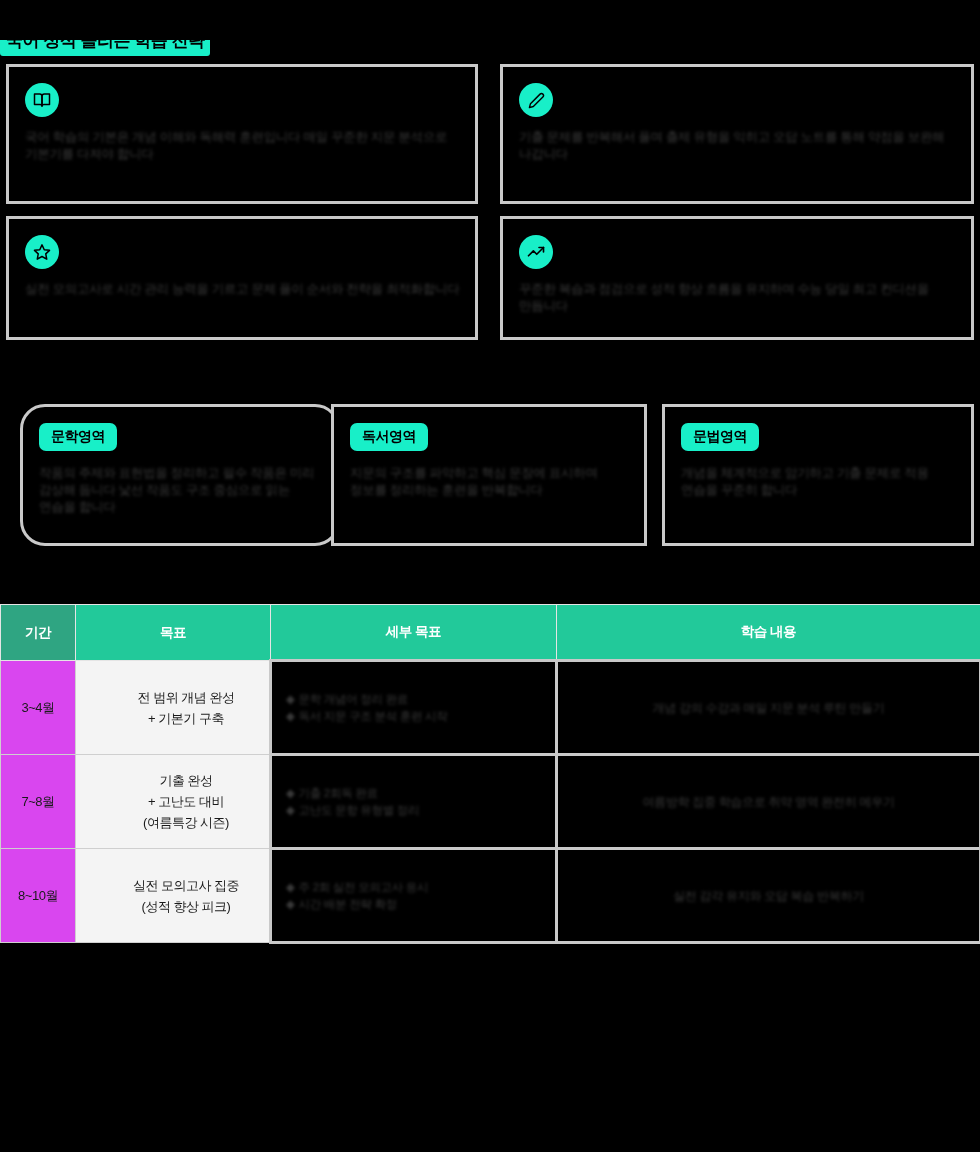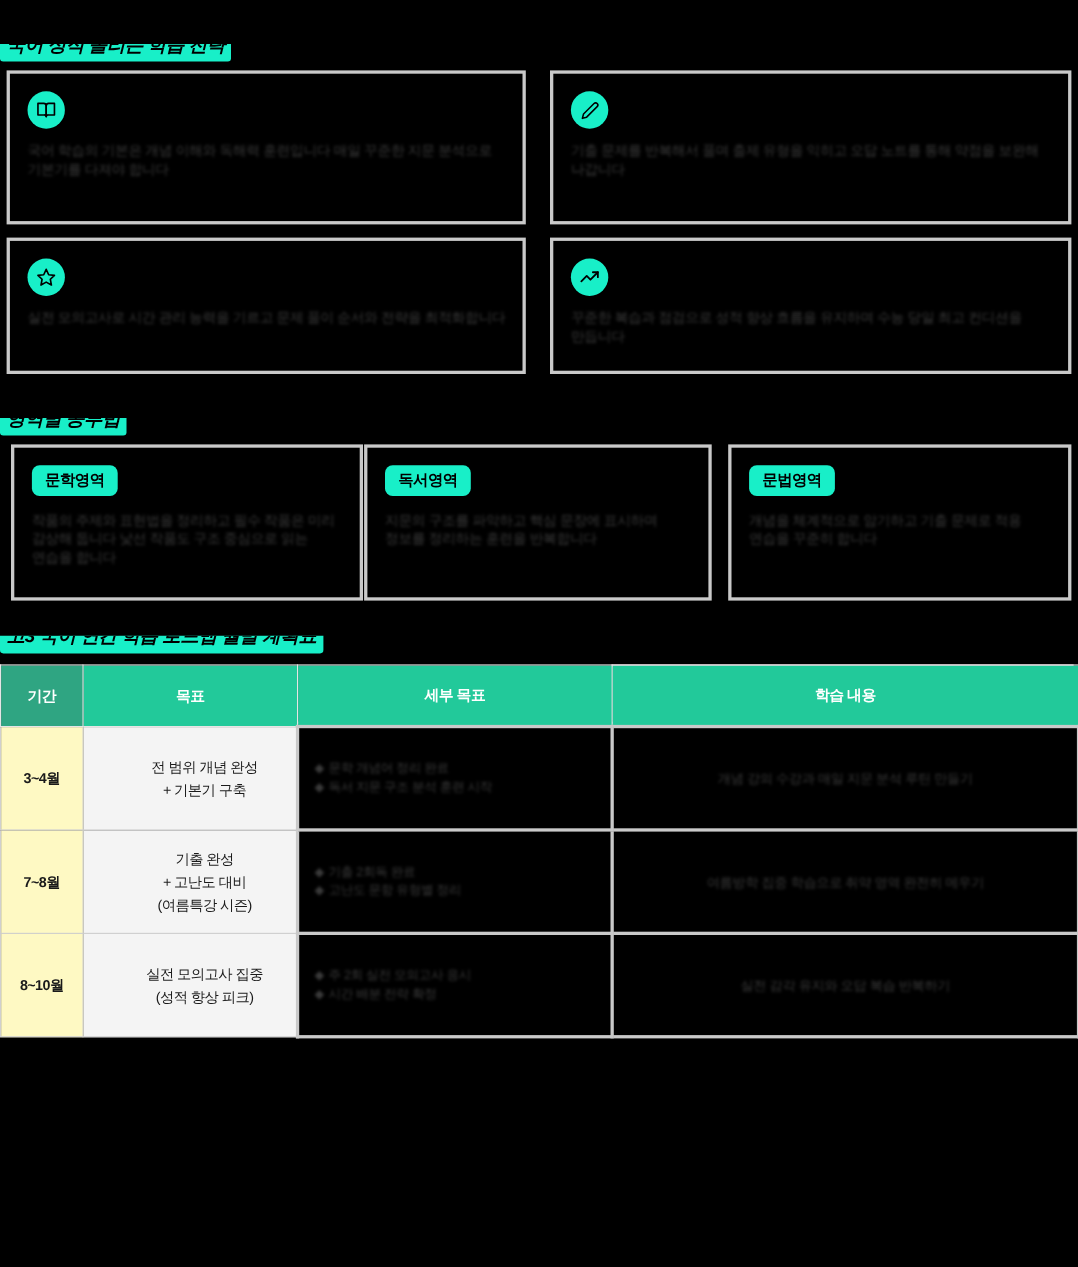--- a/index.html
+++ b/index.html
@@ -18,7 +18,6 @@
     font-size:17px;font-weight:bold;color:#000;
     line-height:30px;padding:0 6px;white-space:nowrap;
     letter-spacing:-0.5px;
-    font-style:italic;
   }
 
   

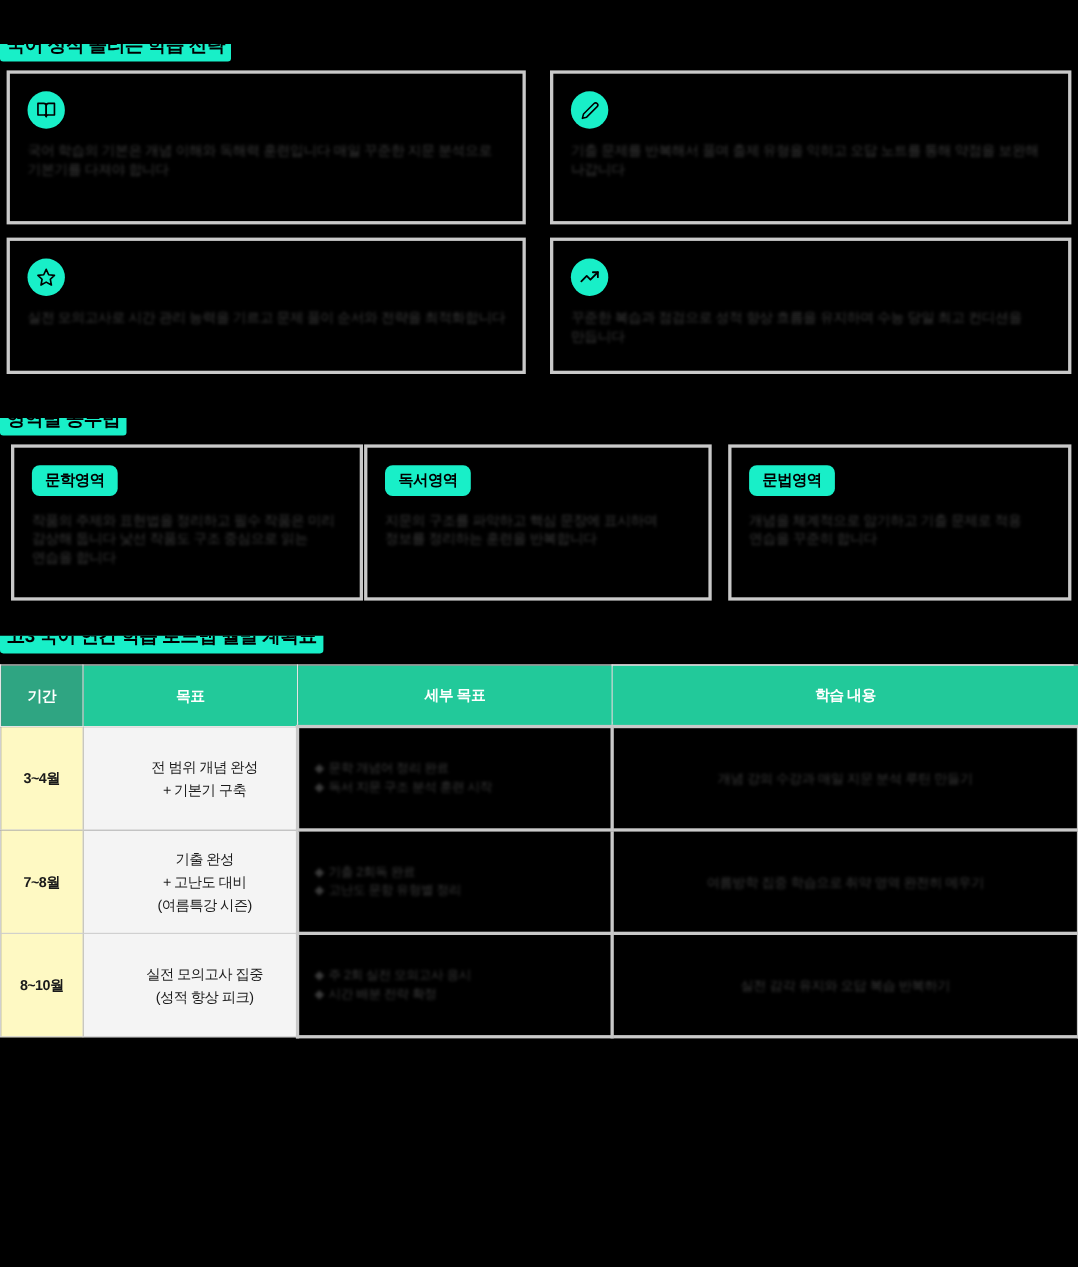--- a/index.html
+++ b/index.html
@@ -125,9 +125,6 @@
     <div class="blurtext" style="top:62px;">꾸준한 복습과 점검으로 성적 향상 흐름을 유지하며 수능 당일 최고 컨디션을 만듭니다</div>
   </div>
 
-  <div class="sec-head" style="left:0;top:380px;width:420px;">
-    <span class="hl">영역별 공부법</span>
-  </div>
 
   <div class="area-card" style="left:10px;top:404px;width:320px;height:142px;">
     <div class="area-badge">문학영역</div>

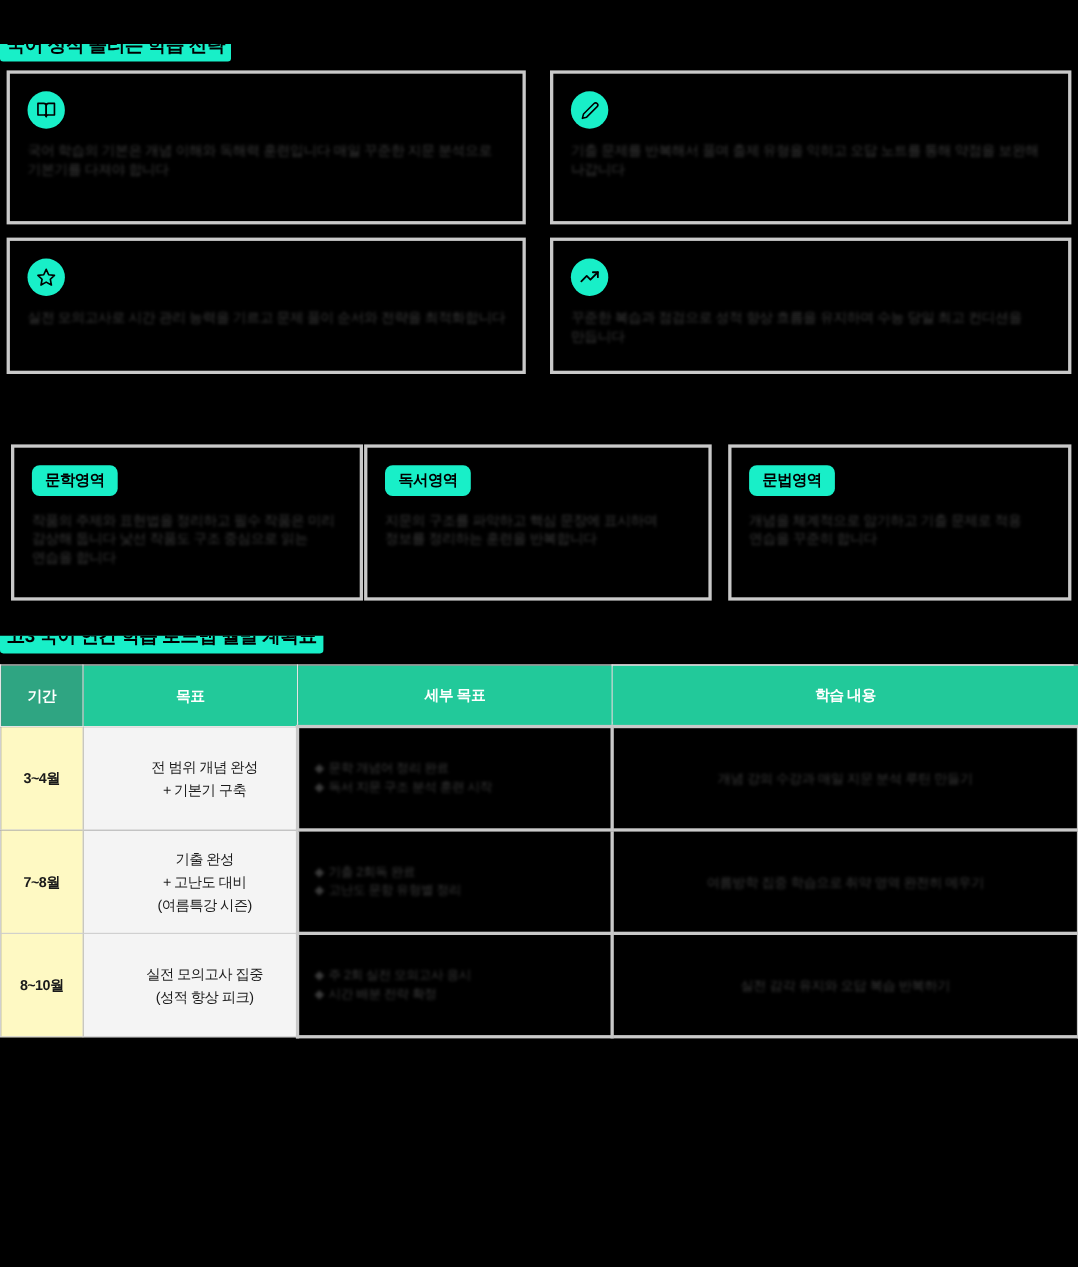--- a/index.html
+++ b/index.html
@@ -126,7 +126,7 @@
   </div>
 
 
-  <div class="area-card" style="left:10px;top:404px;width:320px;height:142px;">
+  <div class="area-card" style="left:20px;top:404px;width:320px;height:142px;border-radius:25px;">
     <div class="area-badge">문학영역</div>
     <div class="blurtext" style="top:58px;">작품의 주제와 표현법을 정리하고 필수 작품은 미리 감상해 둡니다 낯선 작품도 구조 중심으로 읽는 연습을 합니다</div>
   </div>

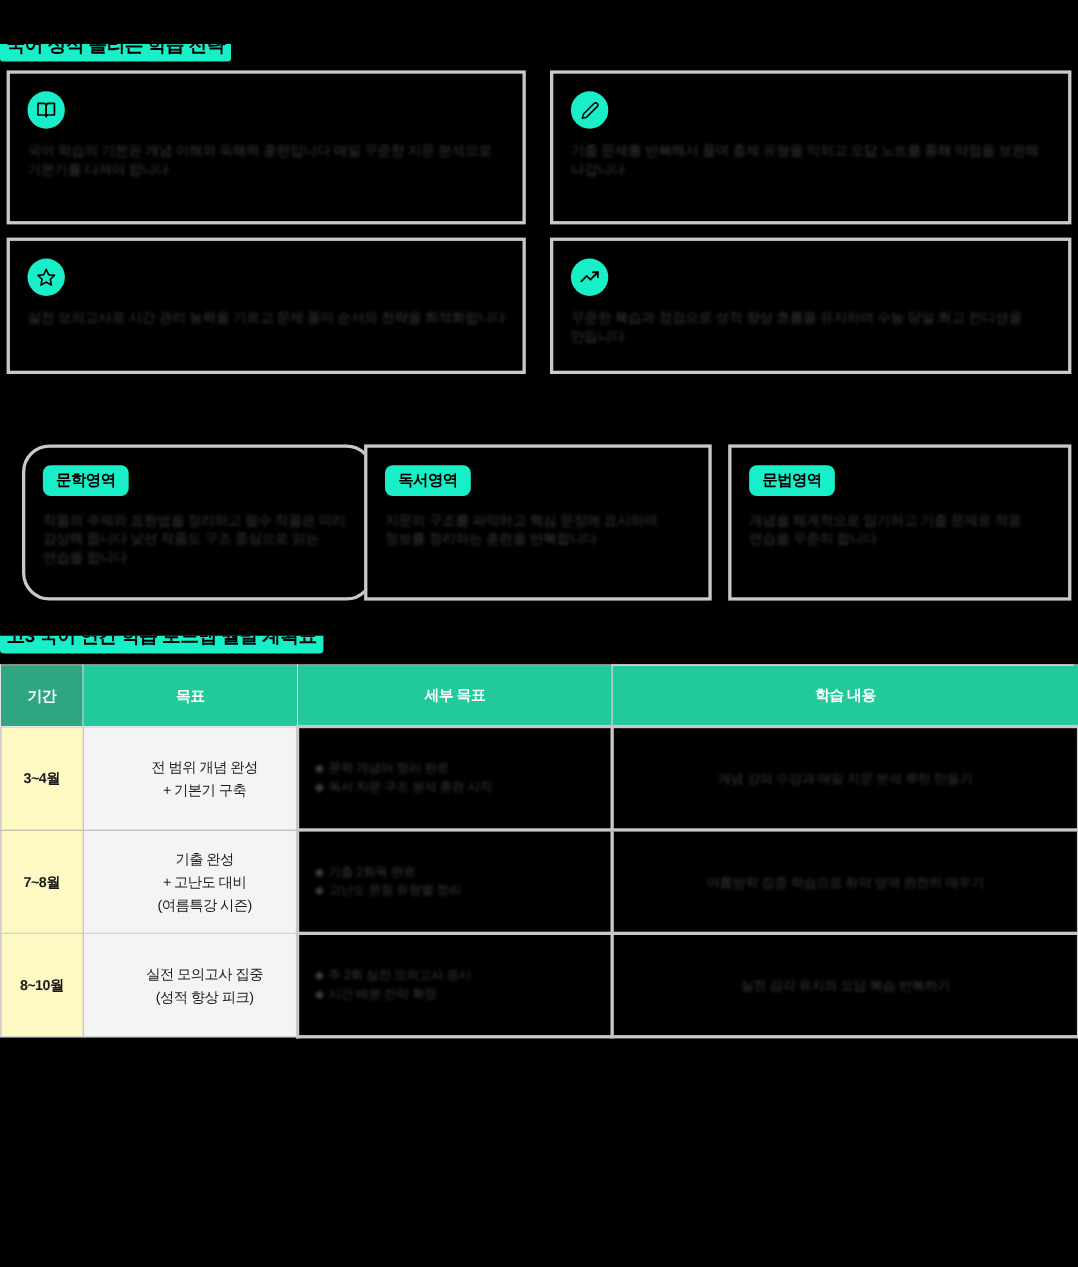--- a/index.html
+++ b/index.html
@@ -141,9 +141,6 @@
     <div class="blurtext" style="top:58px;">지문의 구조를 파악하고 핵심 문장에 표시하며 정보를 정리하는 훈련을 반복합니다</div>
   </div>
 
-  <div class="sec-head" style="left:0;top:578px;width:400px;">
-    <span class="hl">고3 국어 연간 학습 로드맵 월별 계획표</span>
-  </div>
 
   <div class="pinkline" style="left:556px;top:604px;width:420px;"></div>
   <div class="pinkline" style="left:270px;top:656px;width:706px;"></div>

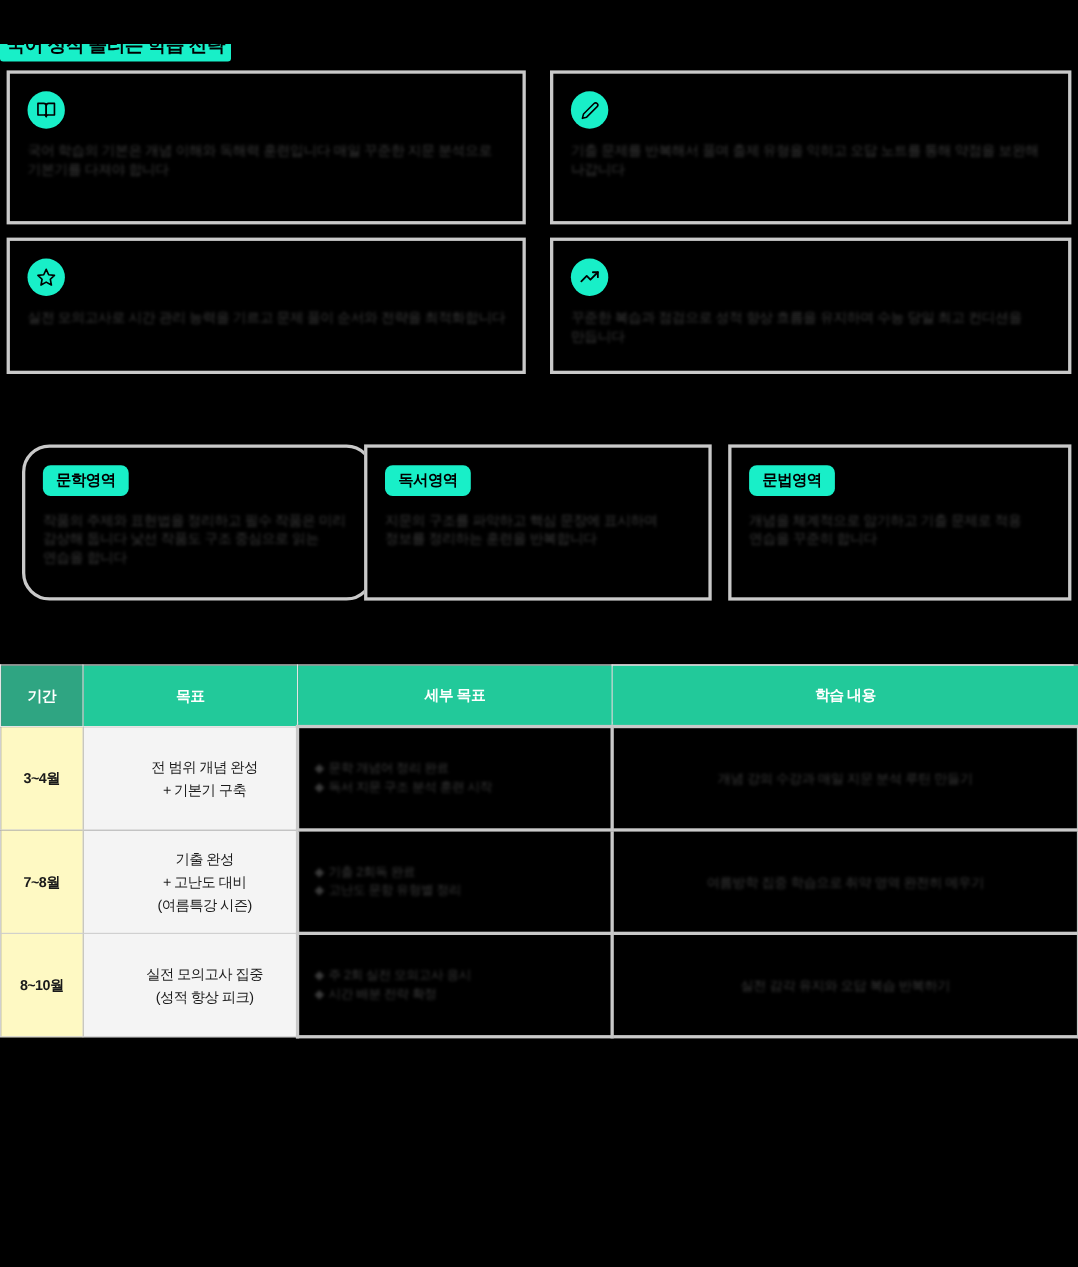--- a/index.html
+++ b/index.html
@@ -58,7 +58,7 @@
     background:#000;
   }
   .tbl td.period{
-    background:#fef9c3;color:#1a1a1a;font-size:13px;font-weight:bold;
+    background:#d946ef;color:#1a1a1a;font-size:13px;font-weight:normal;
     border:1px solid #cfcfcf;letter-spacing:-0.5px;
   }
   .tbl td.goal{

